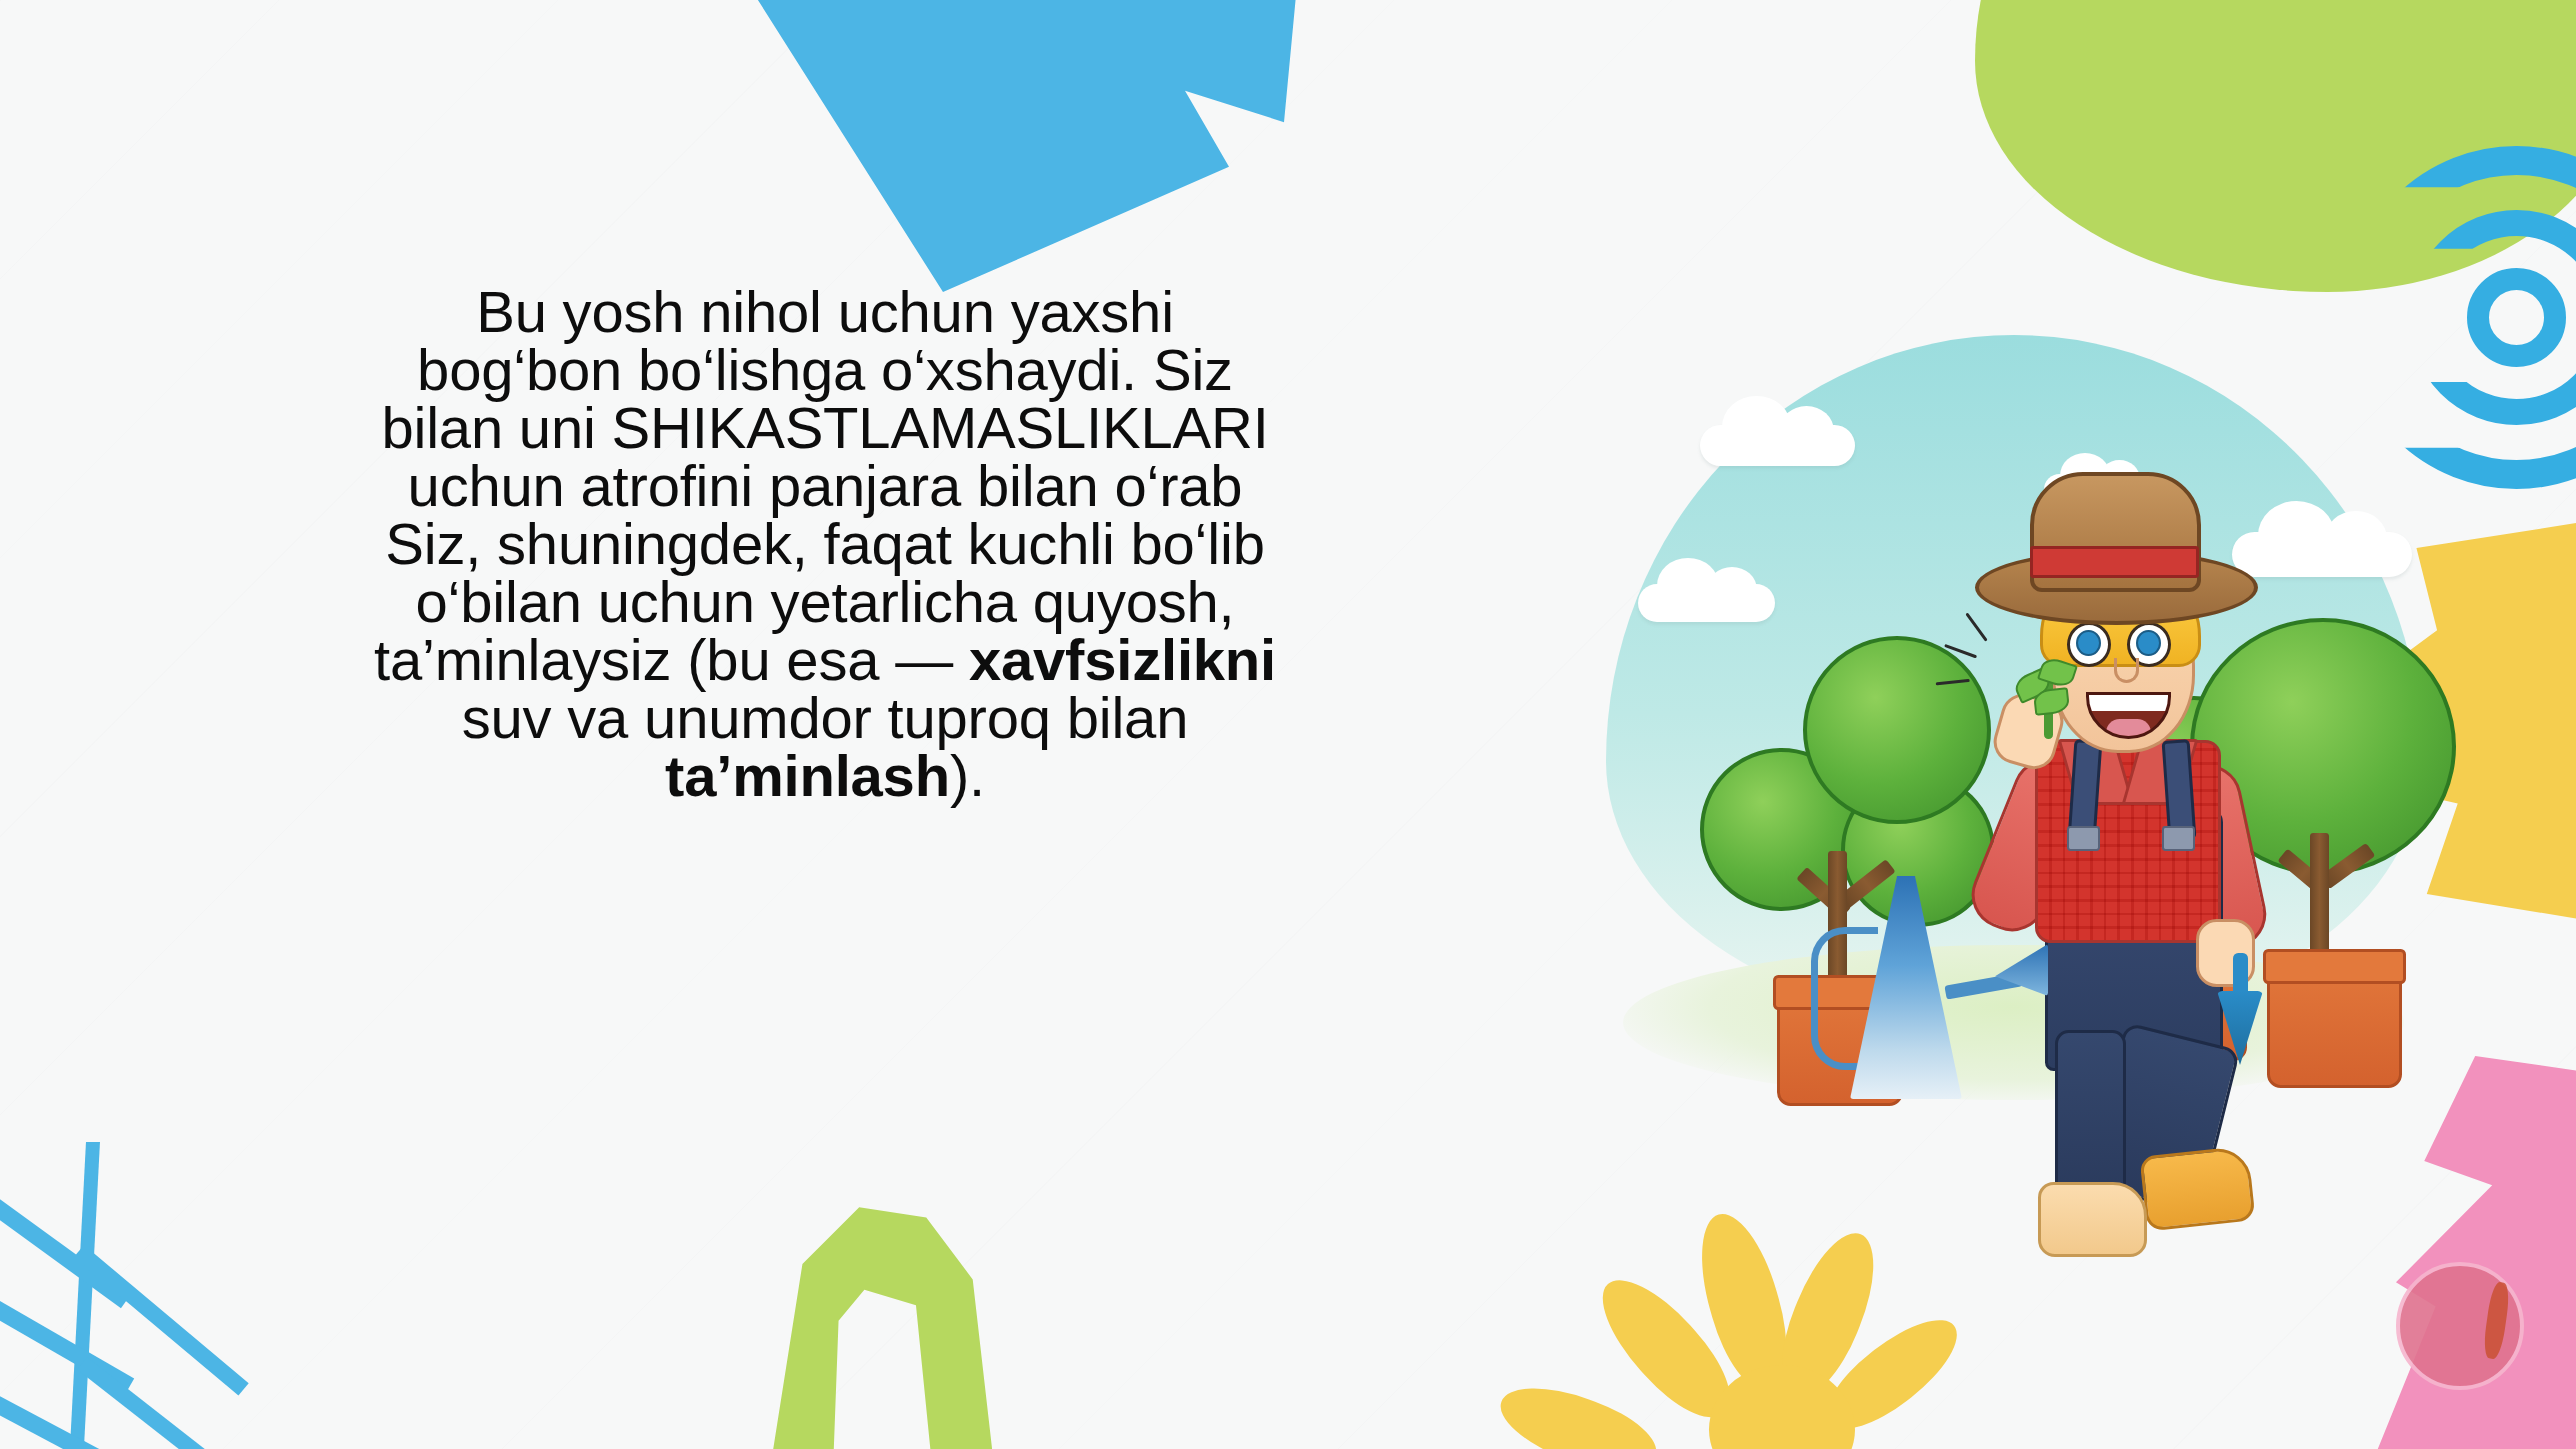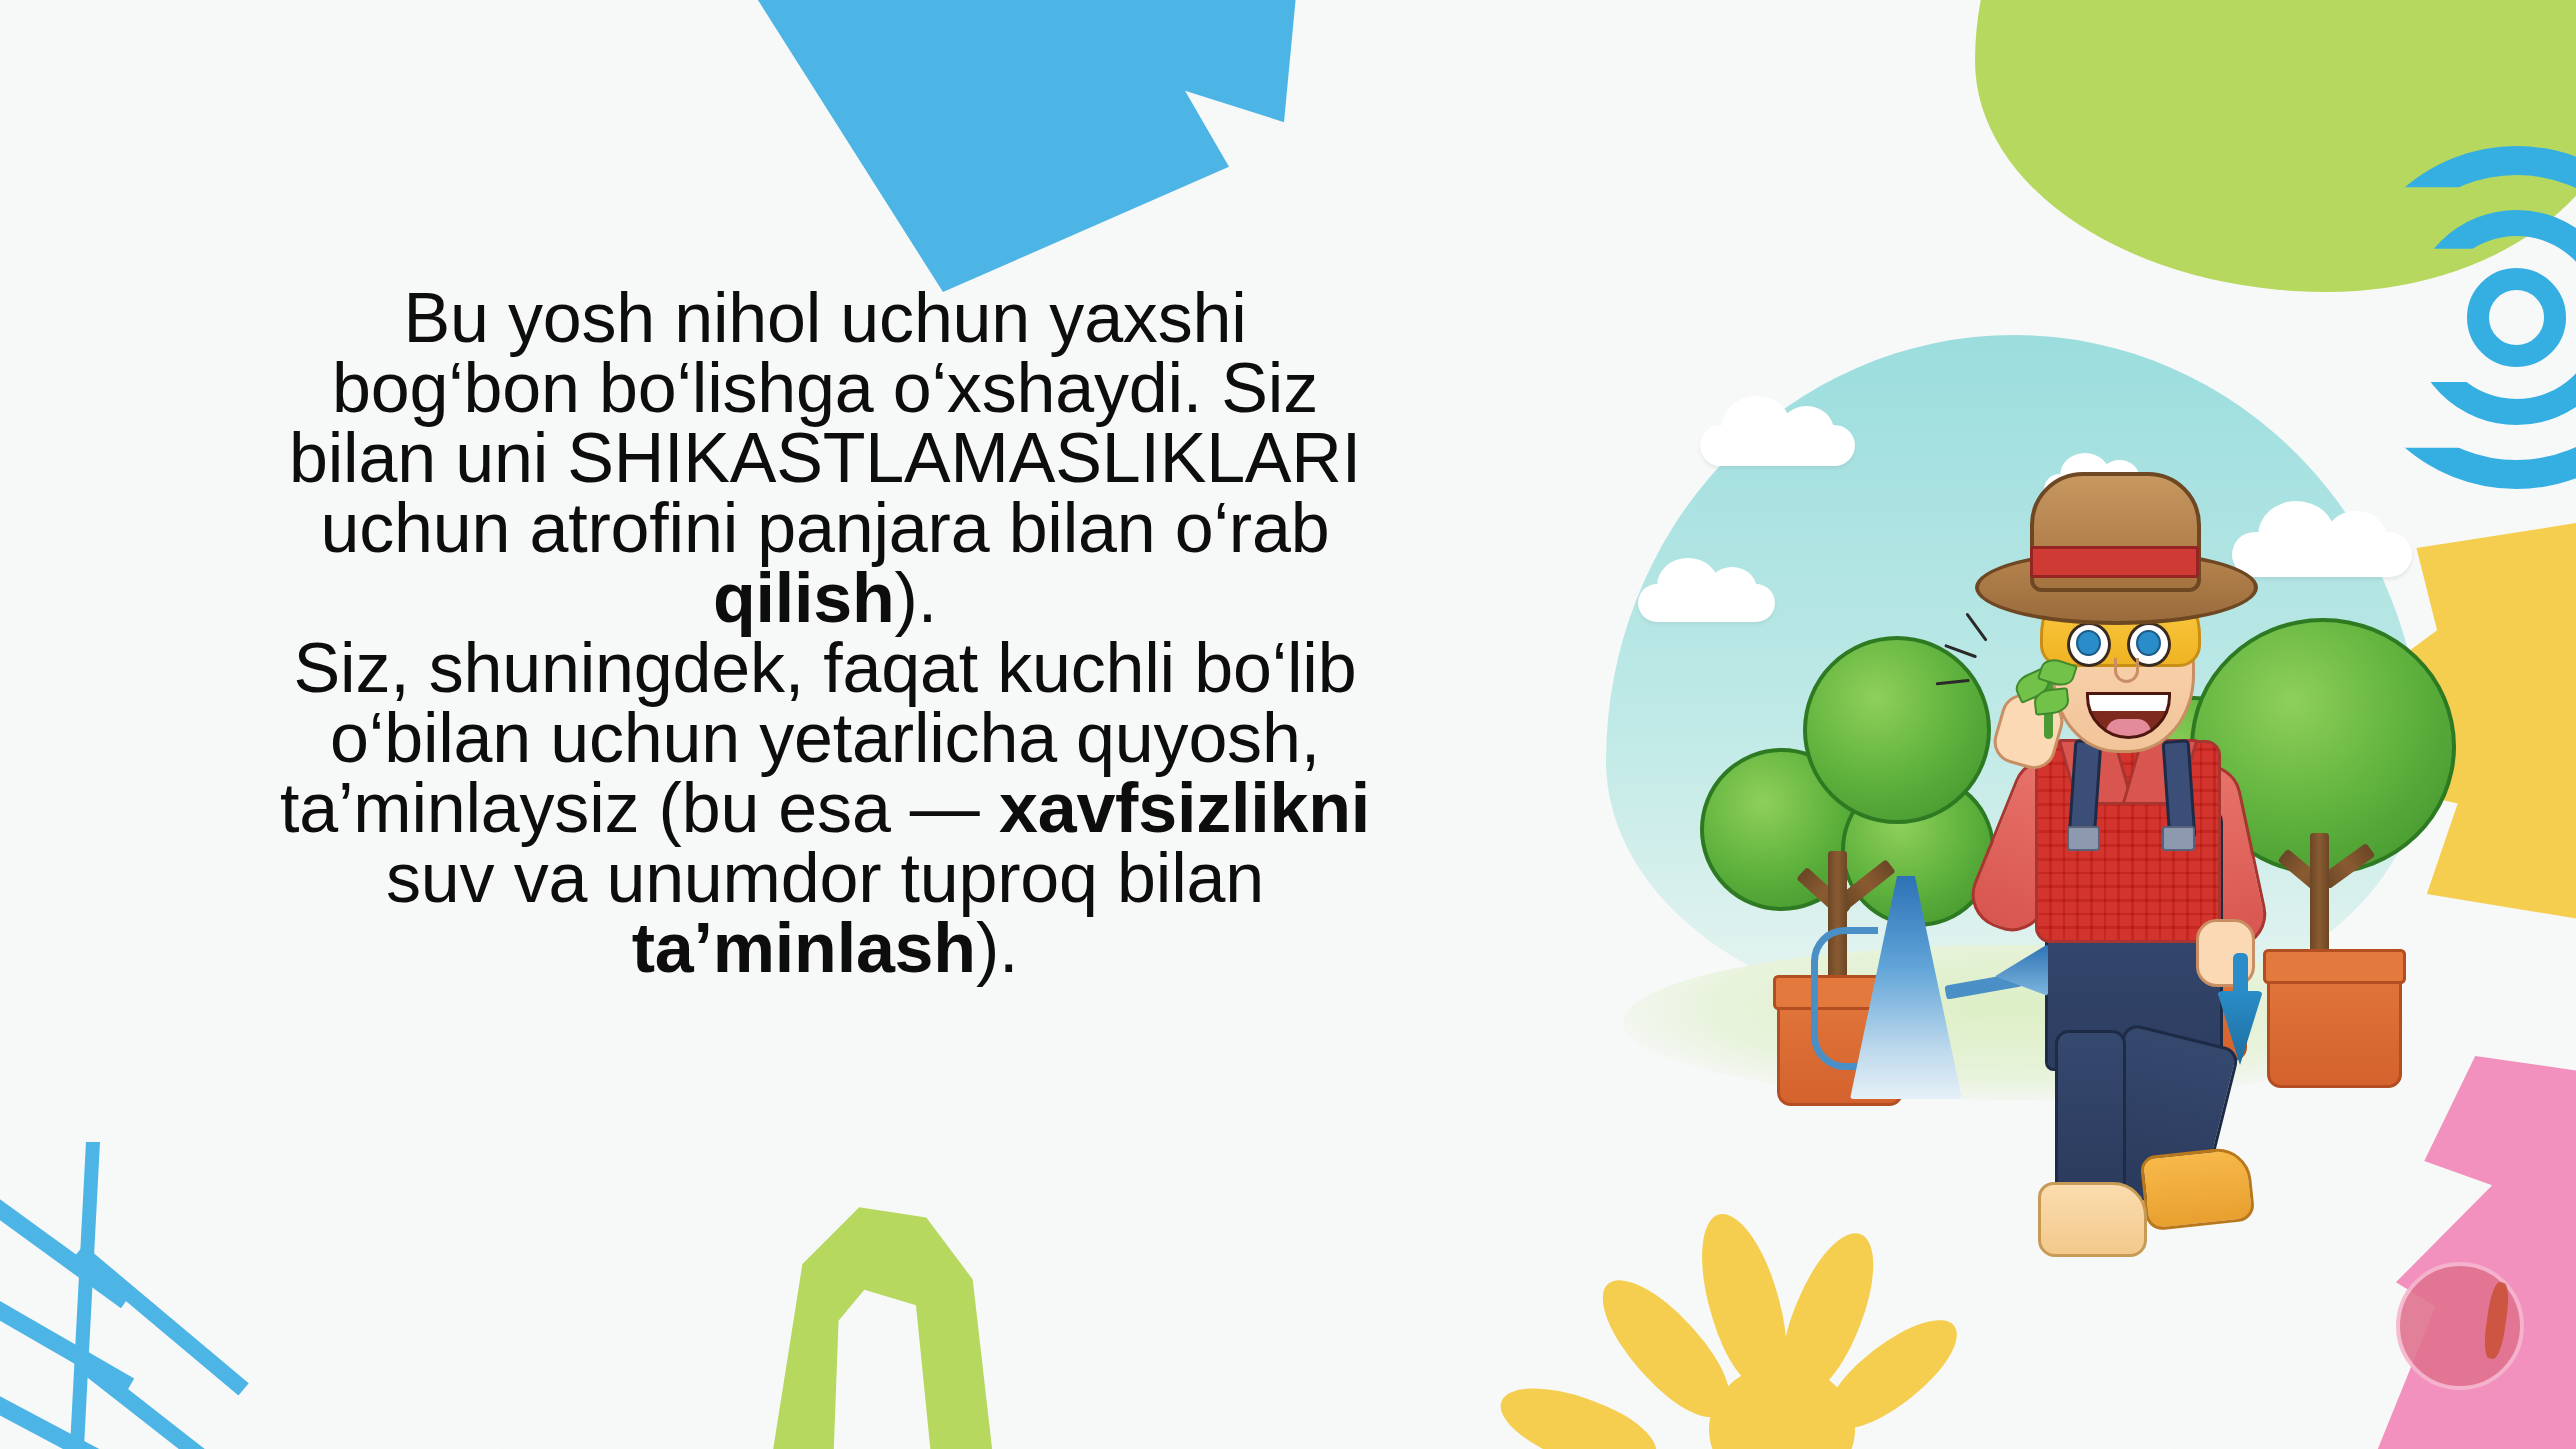--- a/index.html
+++ b/index.html
@@ -226,7 +226,7 @@
   #text-block{
     position:absolute;left:52px;top:283px;width:1546px;
     text-align:center;color:#0D0D0D;
-    font-size:70px;line-height:1.0;letter-spacing:-0.2px;
+    font-size:58px;line-height:1.0;letter-spacing:-0.2px;
   }
   #text-block p{margin:0;}
   #text-block .ln{display:block;white-space:nowrap;}

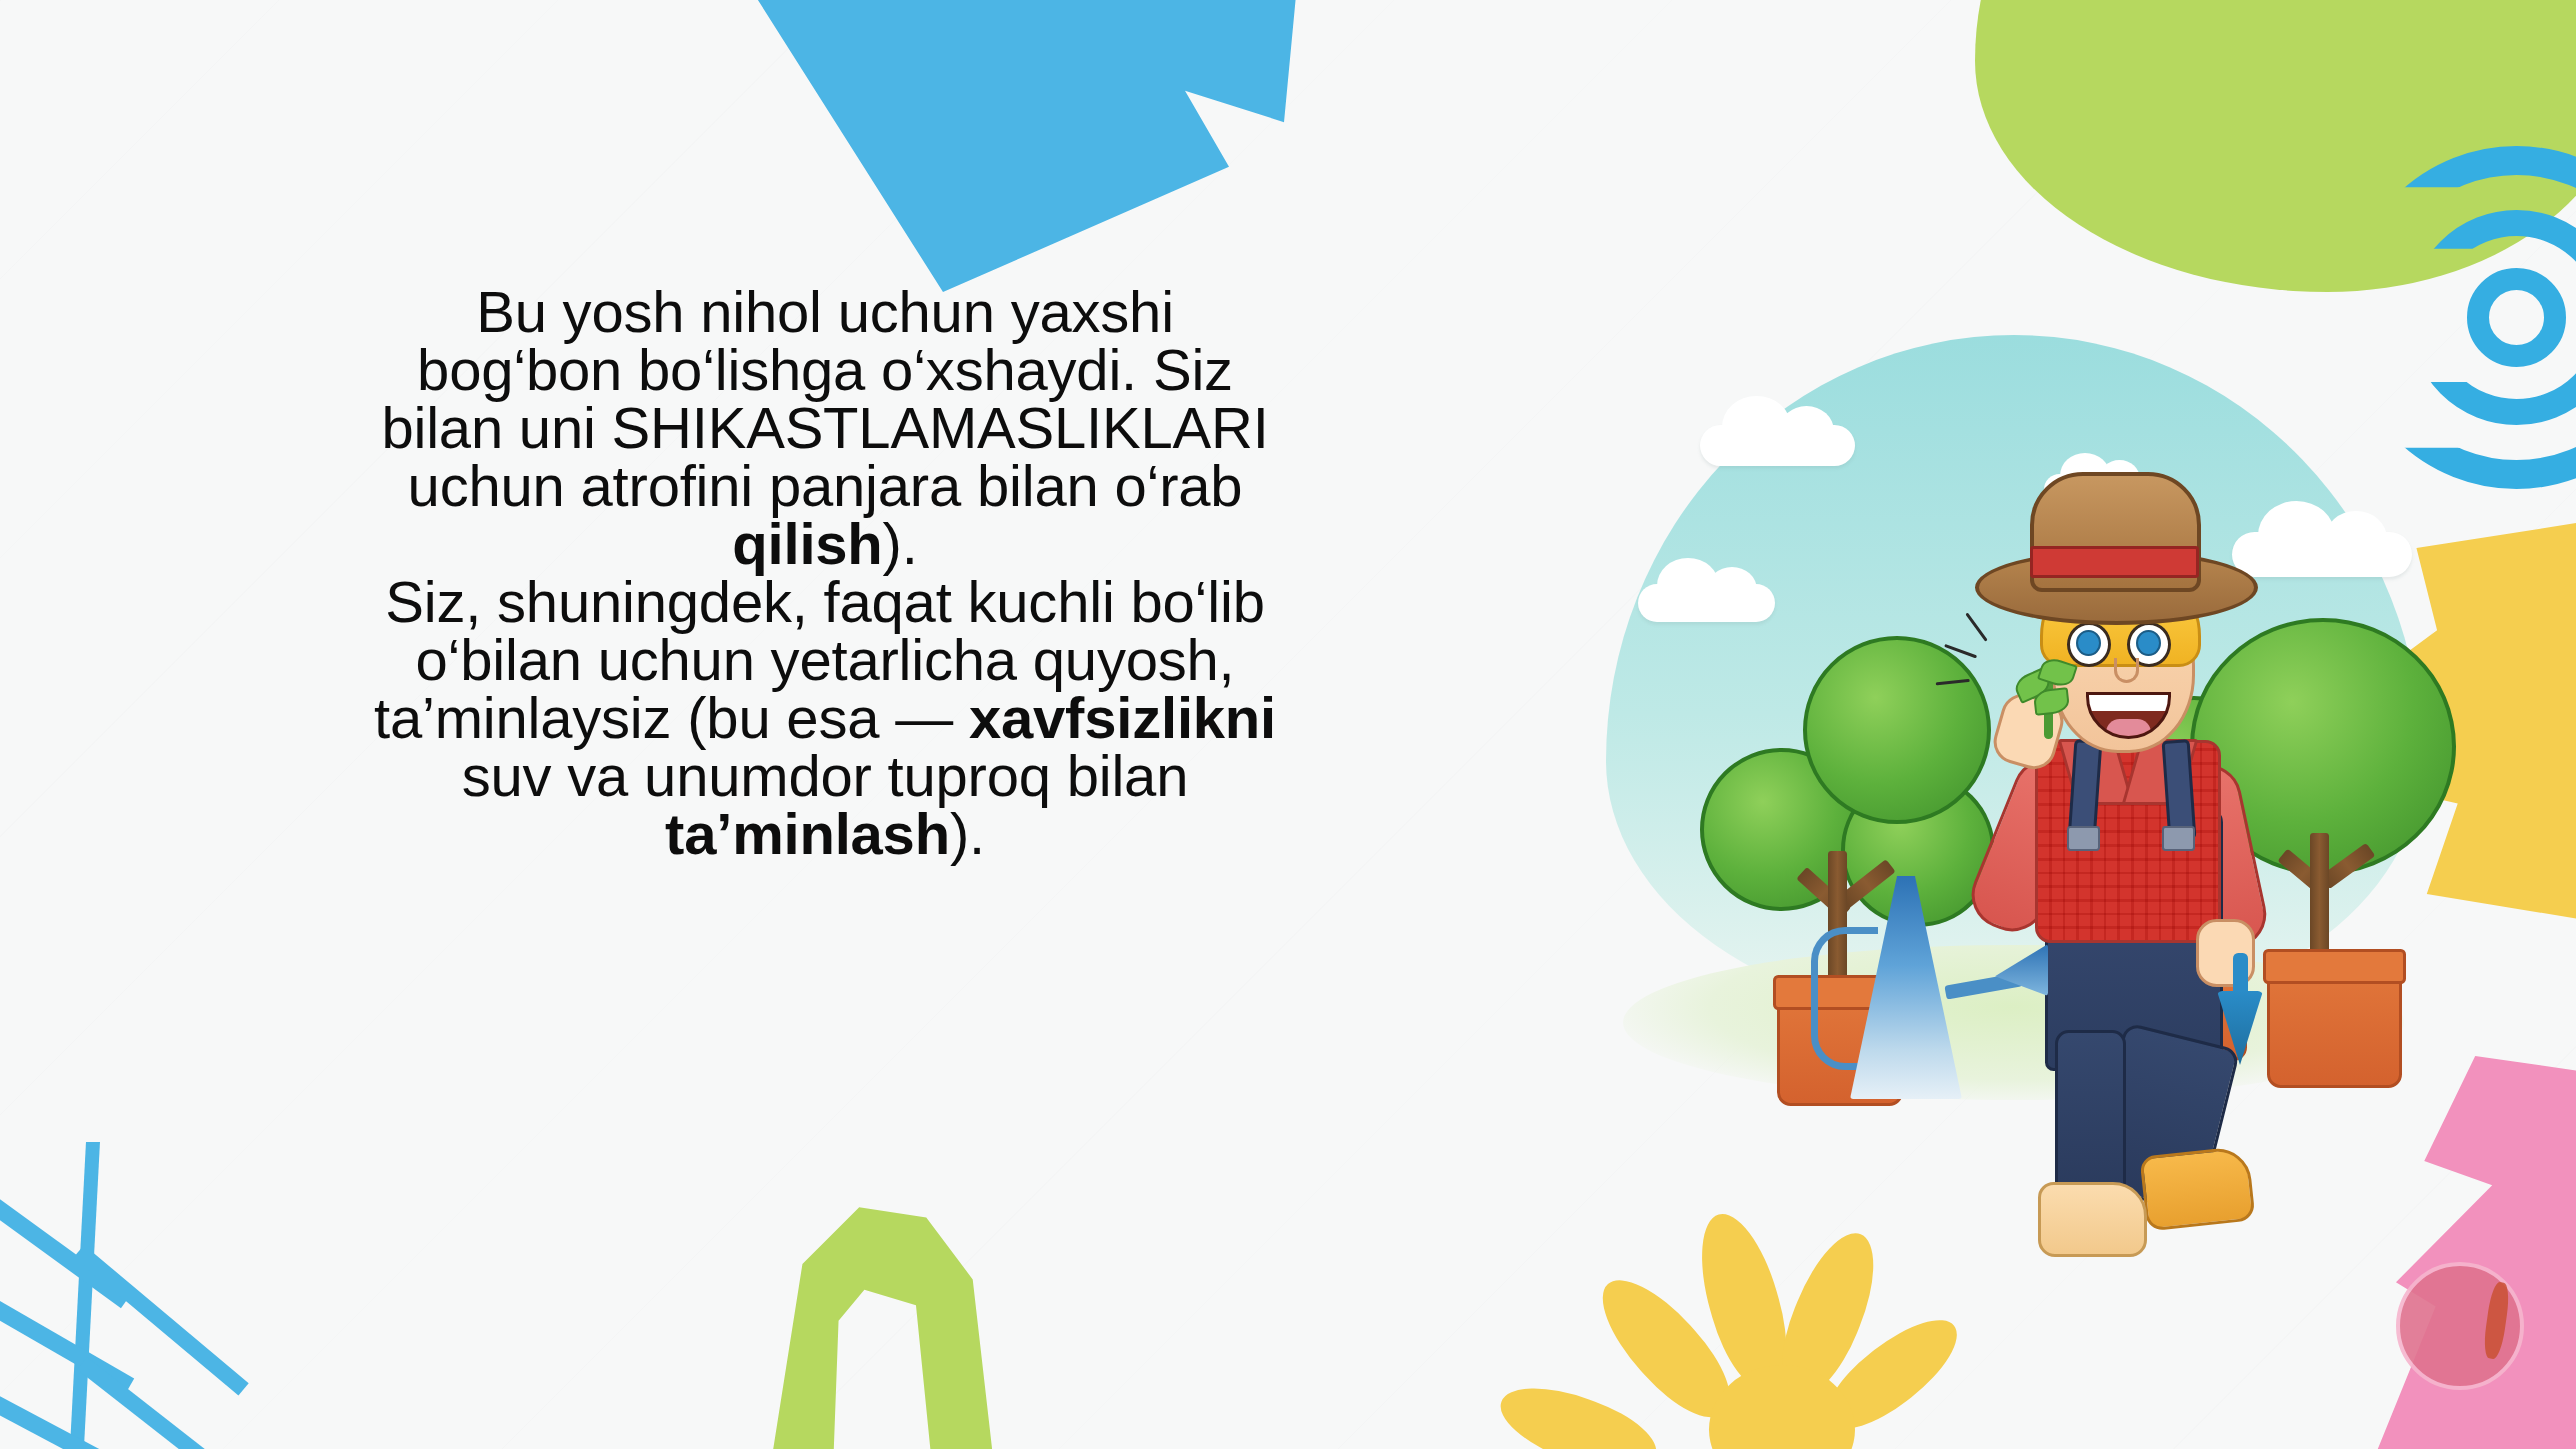--- a/index.html
+++ b/index.html
@@ -369,7 +369,6 @@
       <span class="ln">bog‘bon bo‘lishga o‘xshaydi. Siz</span>
       <span class="ln">bilan uni SHIKASTLAMASLIKLARI</span>
       <span class="ln">uchun atrofini panjara bilan o‘rab</span>
-      <span class="ln"><b>qilish</b><span>).</span></span>
     </p>
     <p id="para2">
       <span class="ln">Siz, shuningdek, faqat kuchli bo‘lib</span>

